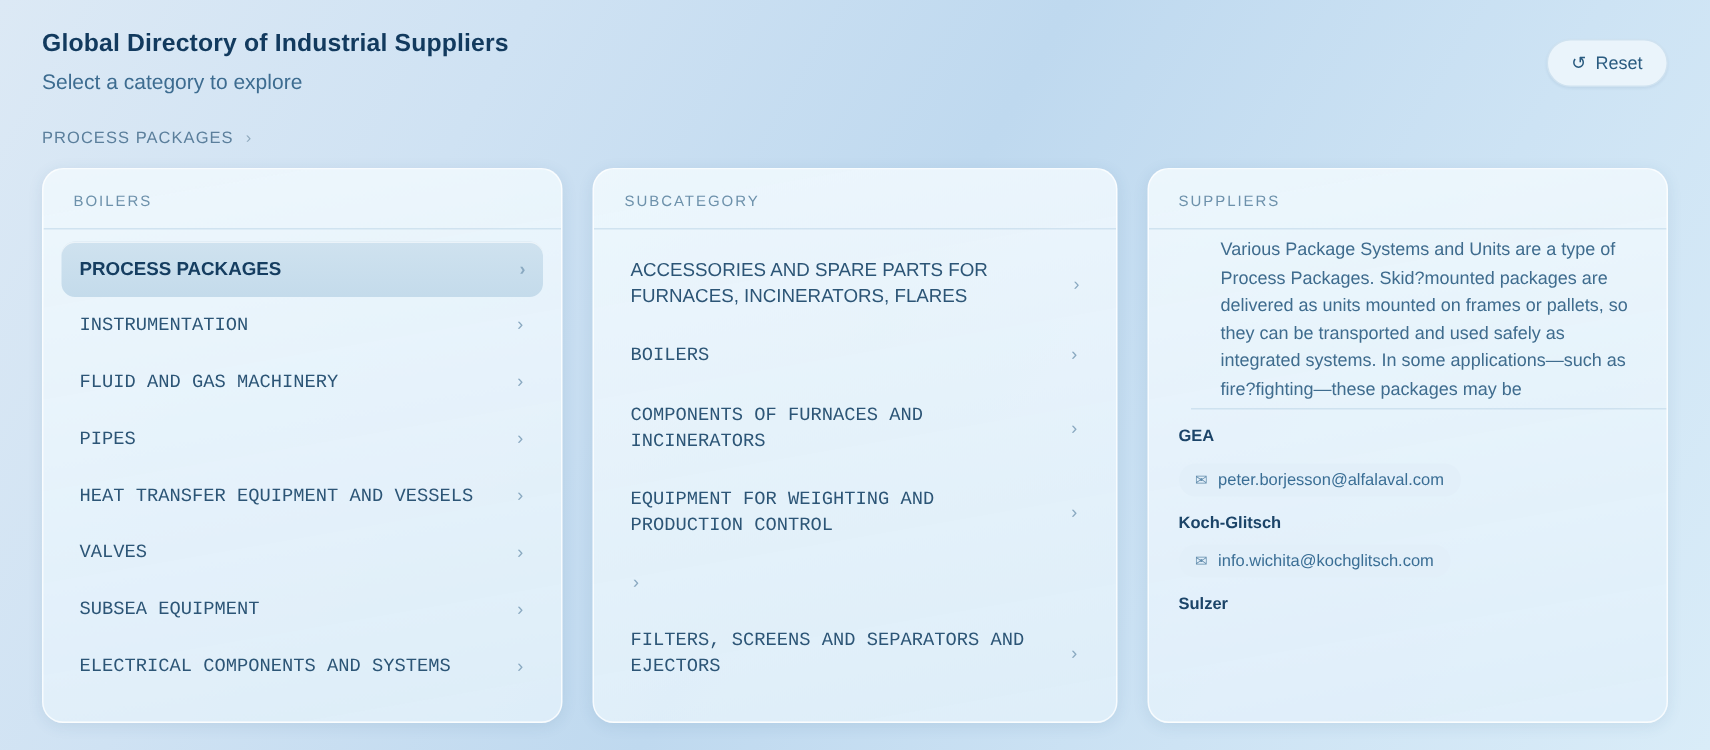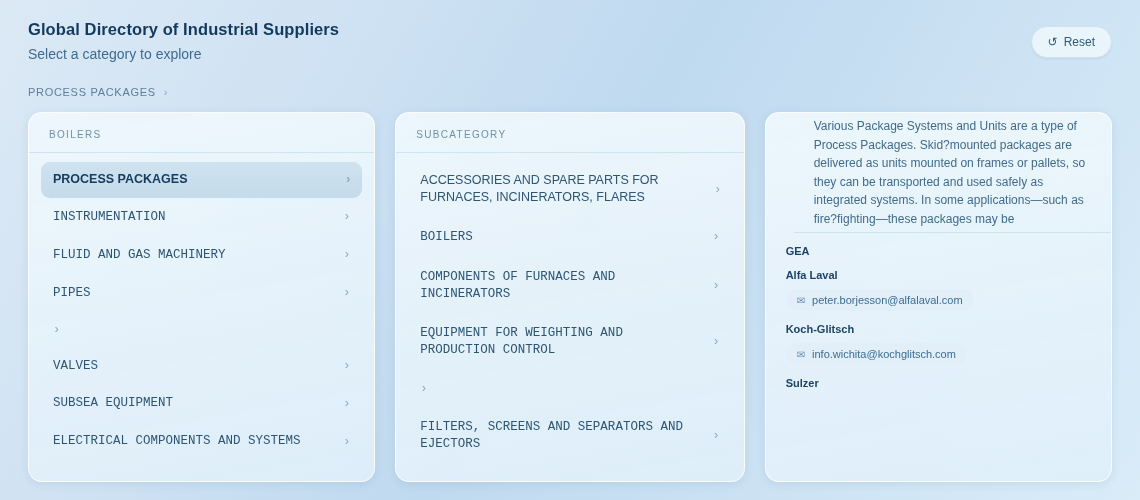--- a/index.html
+++ b/index.html
@@ -228,6 +228,7 @@
     </div>
 
     <div class="panel panel-sup">
+      <div class="panel-head">SUPPLIERS</div>
       <div class="sup-desc">Various Package Systems and Units are a type of Process Packages. Skid?mounted packages are delivered as units mounted on frames or pallets, so they can be transported and used safely as integrated systems. In some applications—such as fire?fighting—these packages may be</div>
       <div class="sup-list">
         <div class="sup-item">

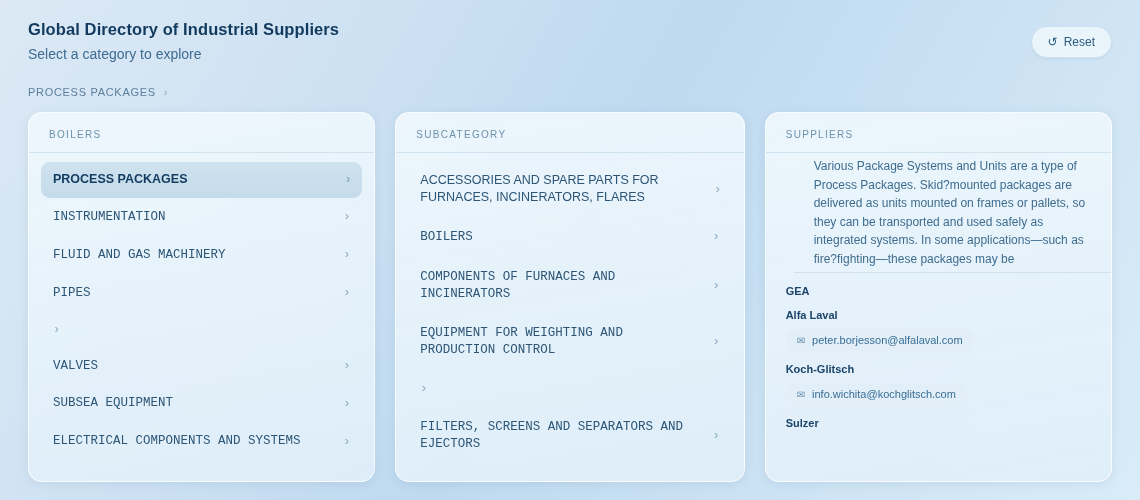--- a/index.html
+++ b/index.html
@@ -235,7 +235,6 @@
           <div class="sup-name">GEA</div>
         </div>
         <div class="sup-item">
-          <div class="sup-name">Alfa Laval</div>
           <div class="sup-mail">
             <span class="mail-icon">✉</span>
             <span>peter.borjesson@alfalaval.com</span>

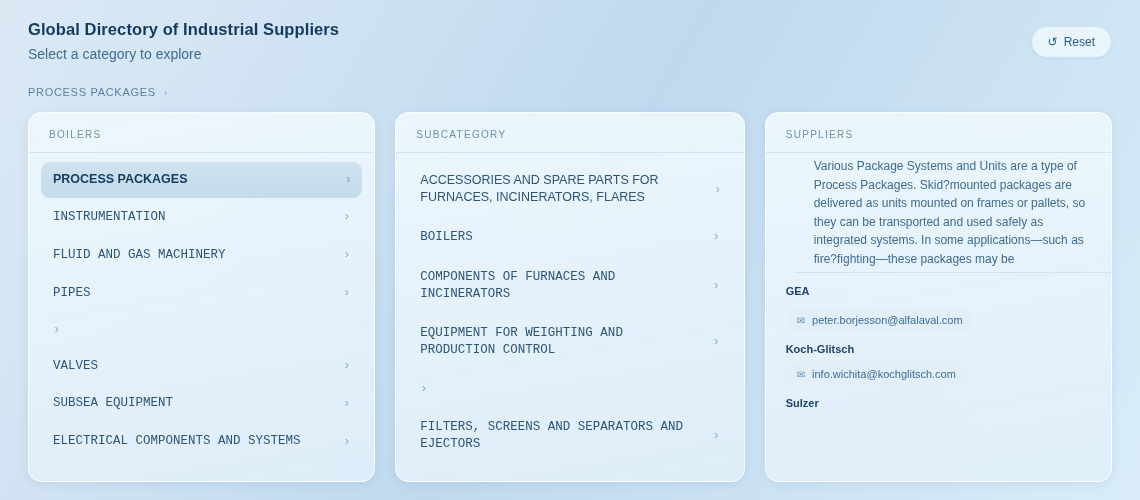--- a/index.html
+++ b/index.html
@@ -181,6 +181,7 @@
           <span class="chev">›</span>
         </div>
         <div class="row caps">
+          <span class="label">HEAT TRANSFER EQUIPMENT AND VESSELS</span>
           <span class="chev">›</span>
         </div>
         <div class="row caps">

